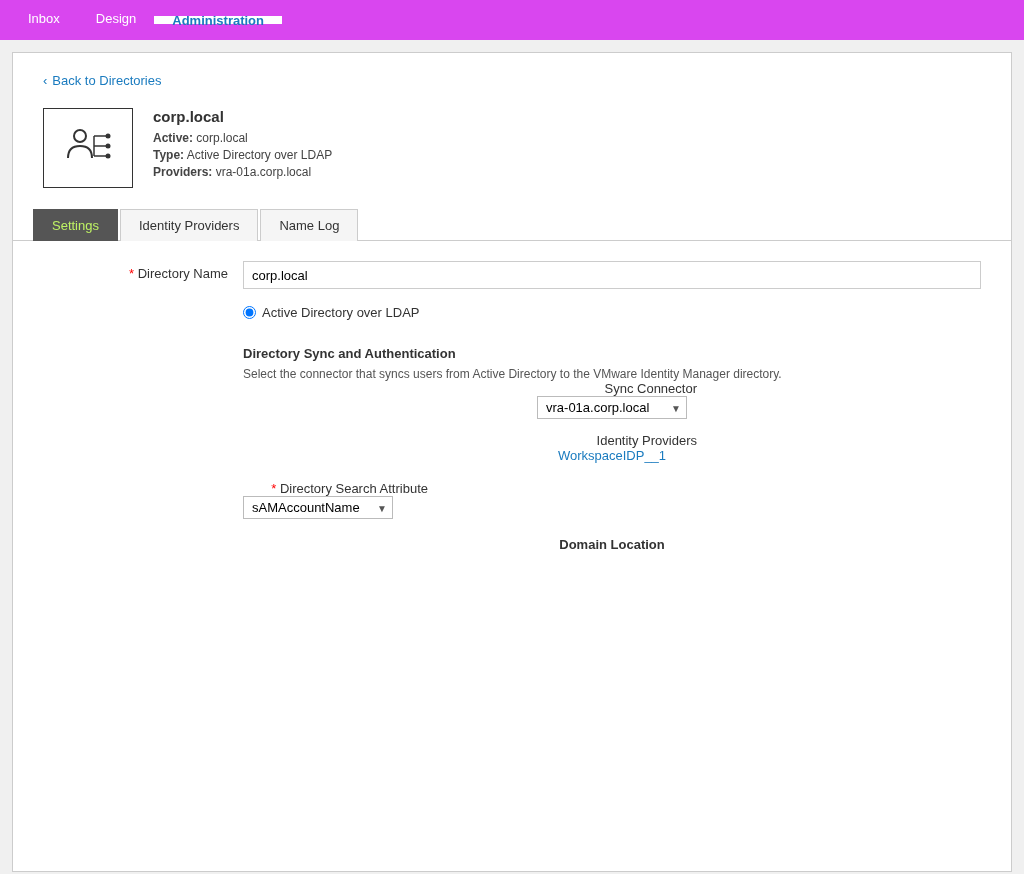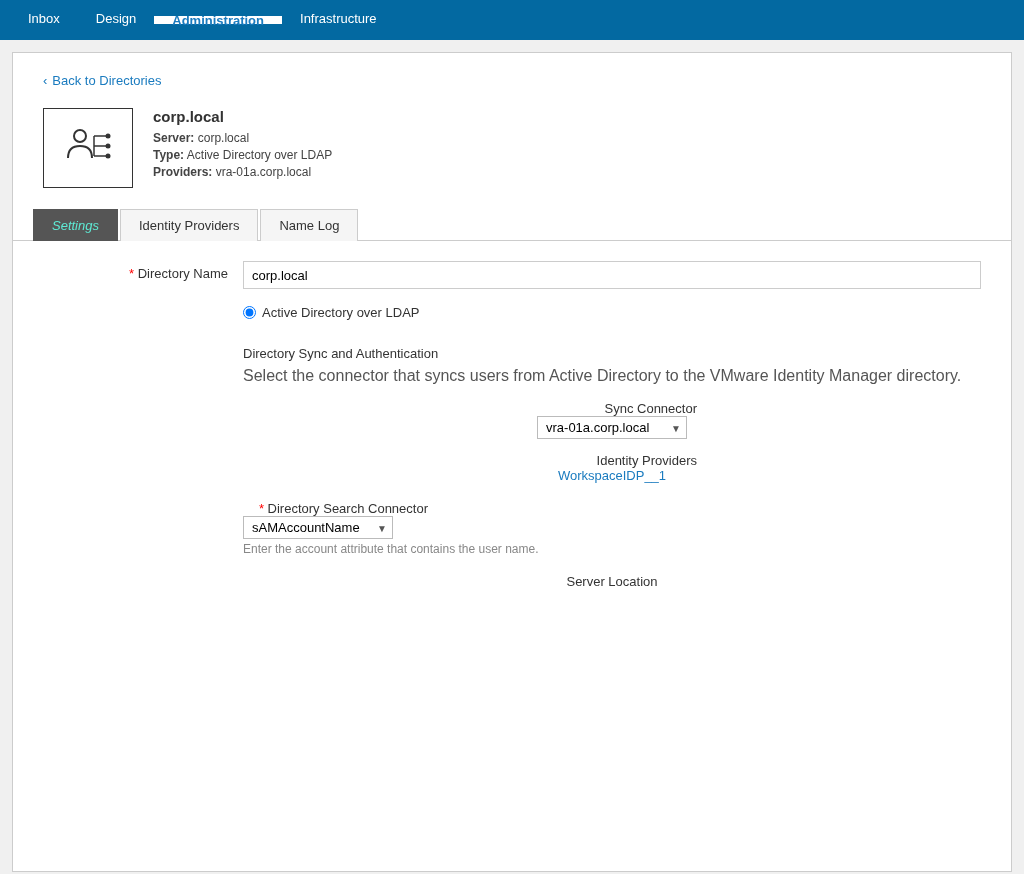--- a/index.html
+++ b/index.html
@@ -7,7 +7,7 @@
 
     
     .top-nav {
-      background: #0369a1;
+      background: #d946ef;
       display: flex;
       align-items: stretch;
       height: 40px;

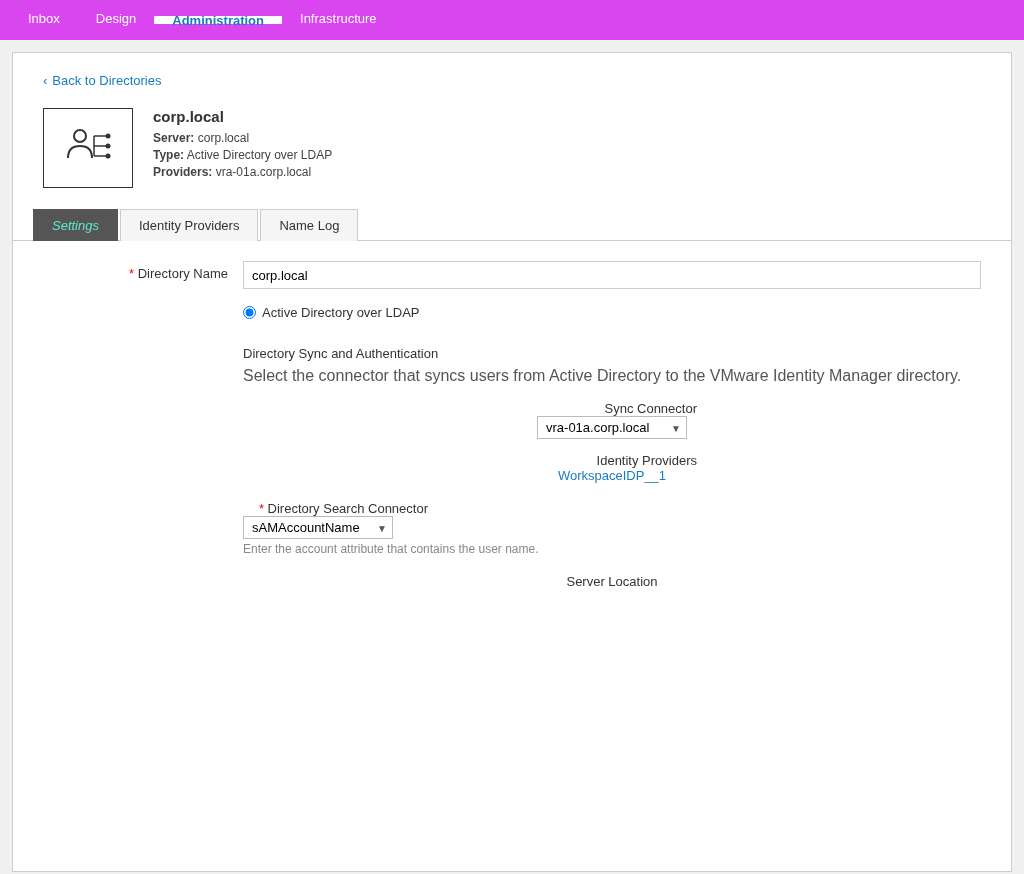--- a/index.html
+++ b/index.html
@@ -239,7 +239,6 @@
 <div class="top-nav-item">Inbox</div>
     <div class="top-nav-item">Design</div>
     <div class="top-nav-item active">Administration</div>
-    <div class="top-nav-item">Infrastructure</div>
   </nav>
 
 <div class="main-container">

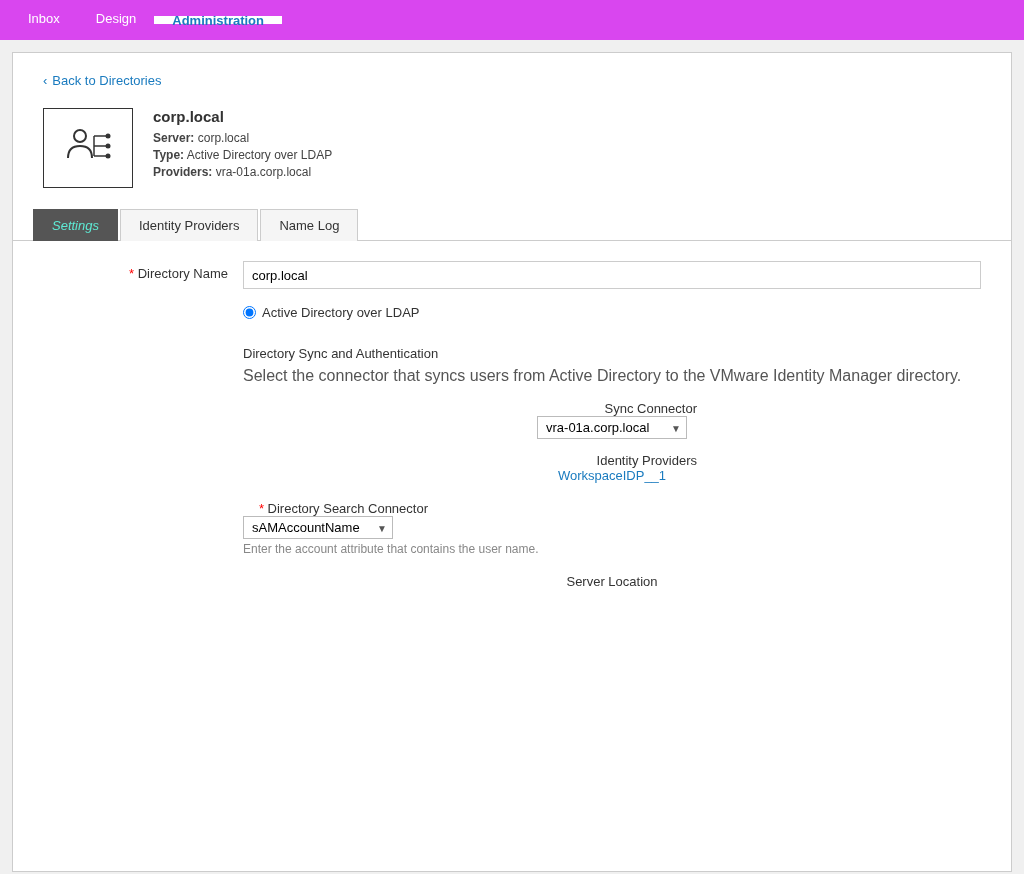--- a/index.html
+++ b/index.html
@@ -267,7 +267,7 @@
     <div class="dir-details">
       <h3>corp.local</h3>
       <p>
-        <span class="label">Server:</span>
+        <span class="label">Active:</span>
         <span>corp.local</span>
       </p>
       <p>

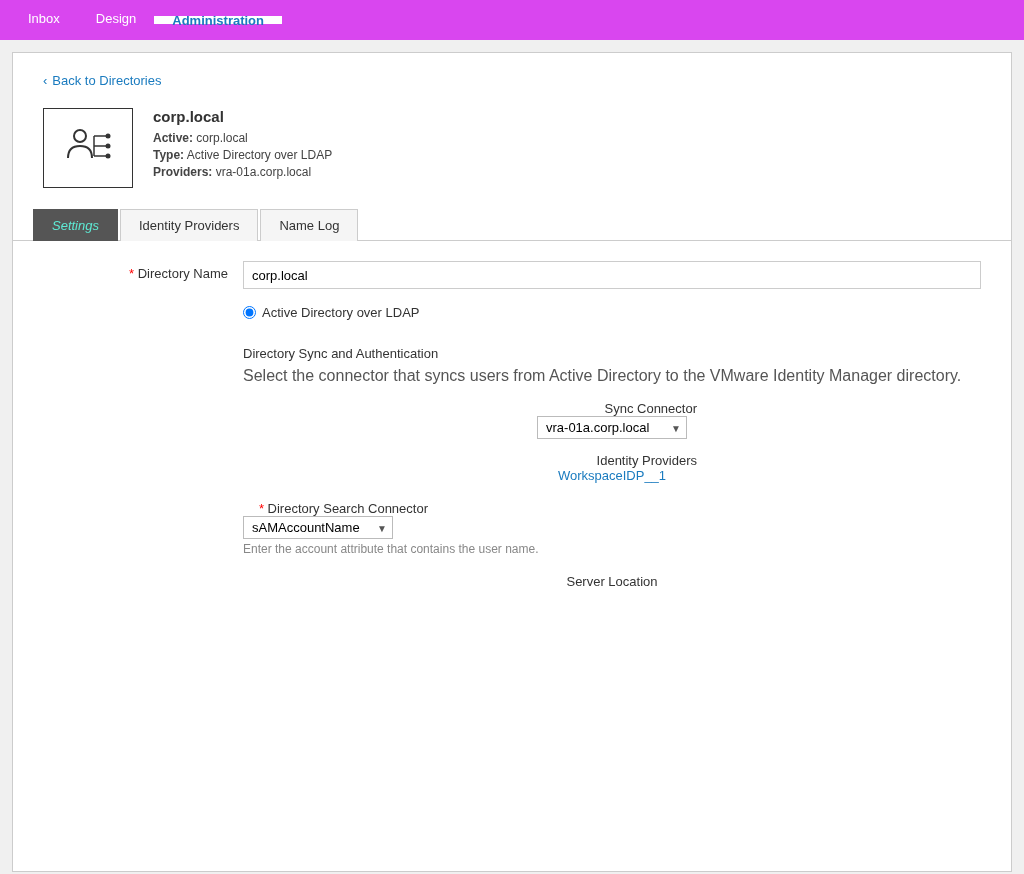--- a/index.html
+++ b/index.html
@@ -99,9 +99,8 @@
     }
     .tab.active {
       background: #555;
-      color: #5eead4;
+      color: #bef264;
       border-color: #555;
-      font-style: italic;
     }
 
     

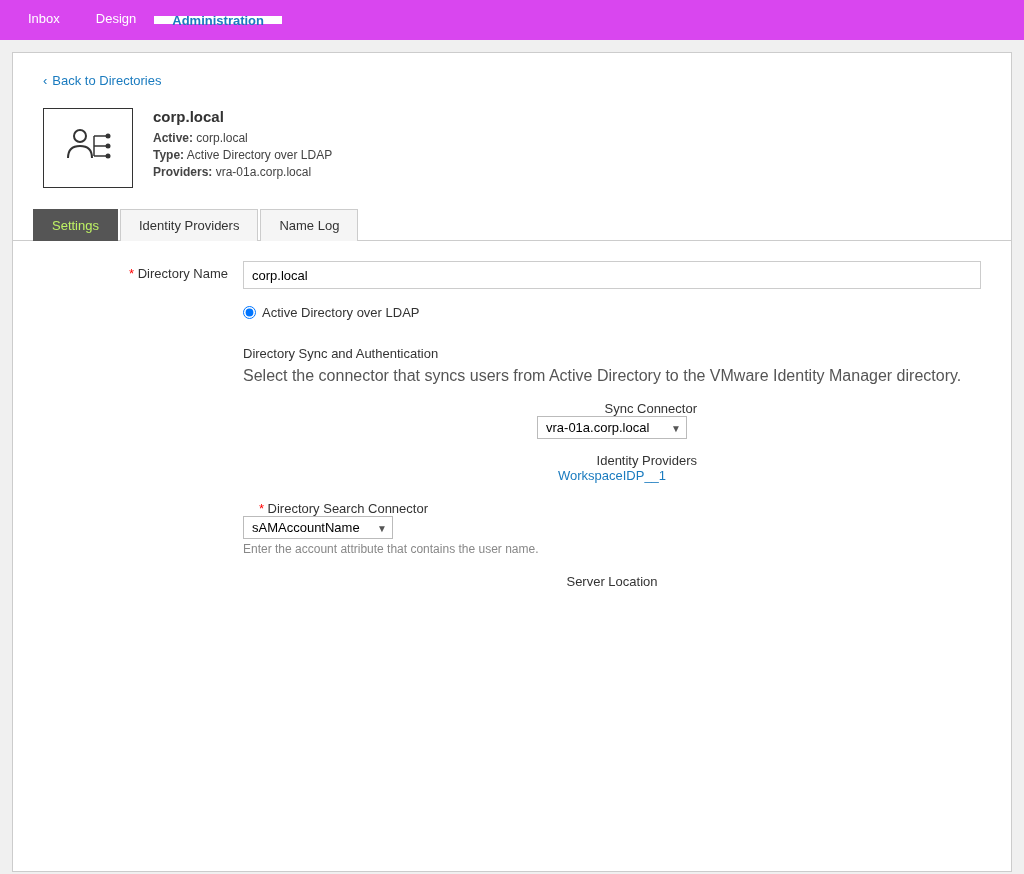--- a/index.html
+++ b/index.html
@@ -154,7 +154,7 @@
 
     
     .section-heading {
-      font-weight: normal;
+      font-weight: bold;
       font-size: 13px;
       margin-bottom: 6px;
       margin-top: 4px;

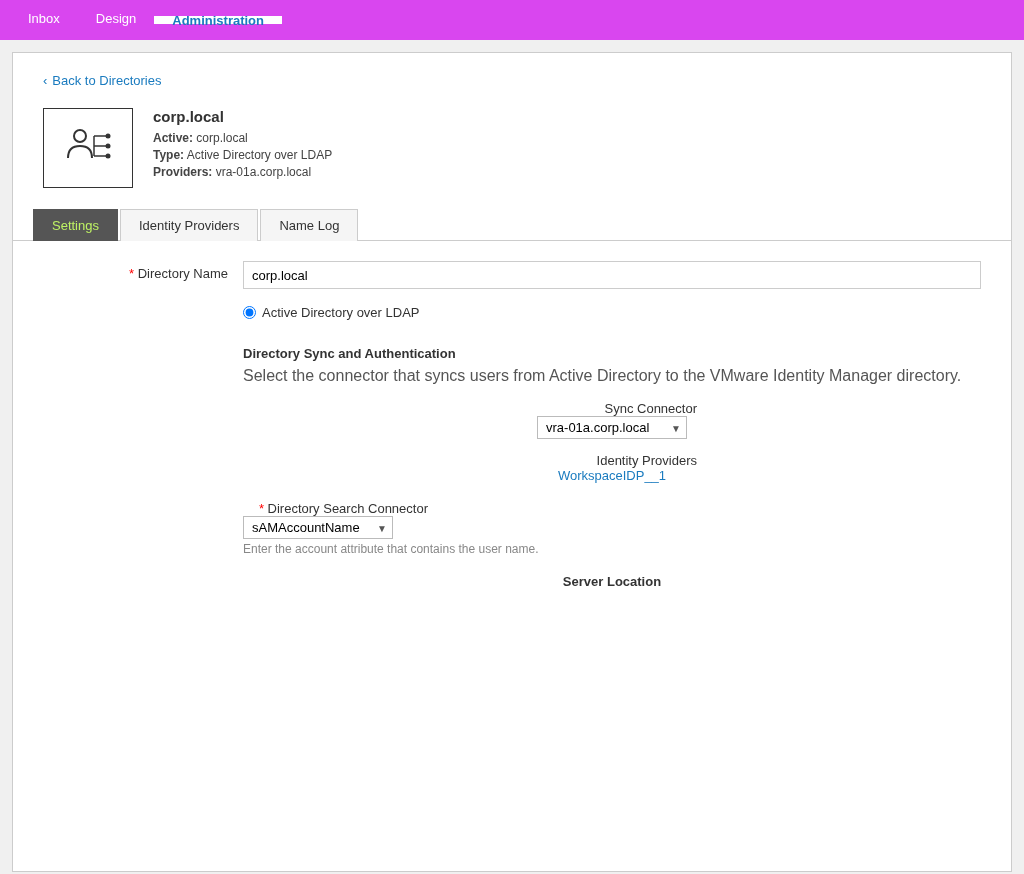--- a/index.html
+++ b/index.html
@@ -160,9 +160,9 @@
       margin-top: 4px;
     }
     .section-desc {
-      font-size: 16px;
+      font-size: 12px;
       color: #555;
-      margin-bottom: 16px;
+      margin-bottom: 0;
     }
 
     

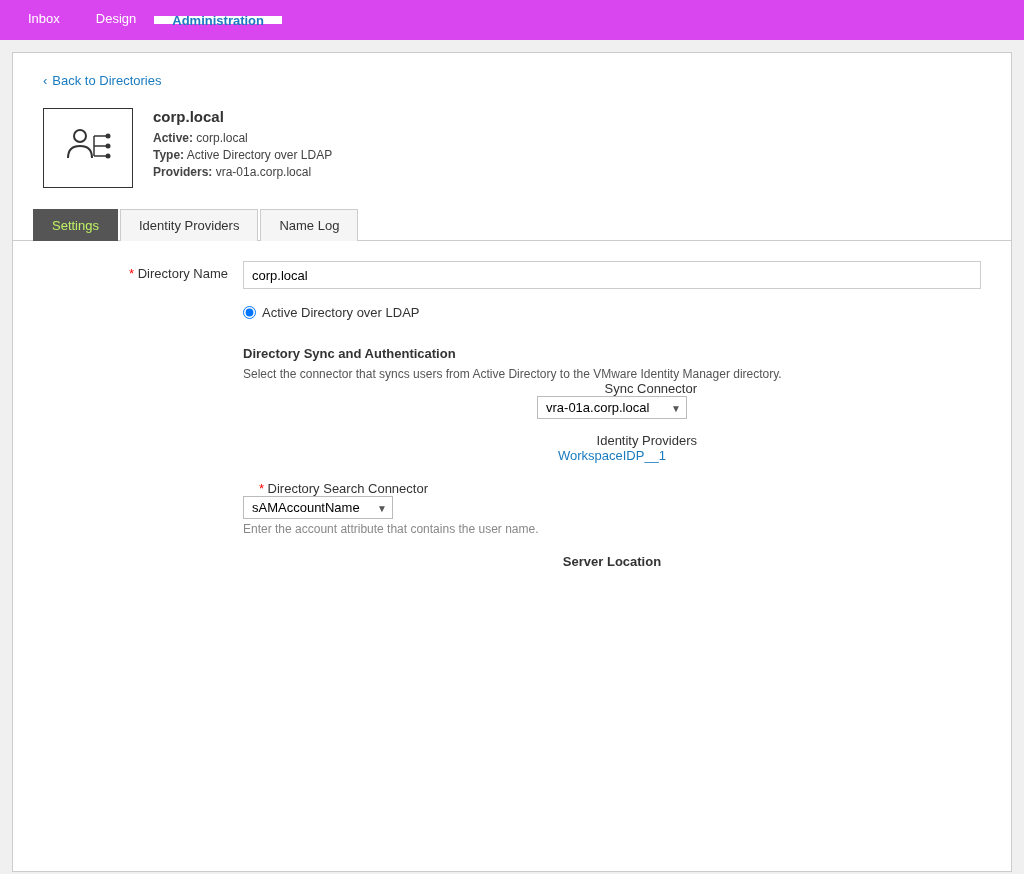--- a/index.html
+++ b/index.html
@@ -331,7 +331,7 @@
         </div>
 
         <div class="inline-form-row" style="align-items:flex-start;">
-          <div class="inline-label required" style="padding-top:4px;">Directory Search Connector</div>
+          <div class="inline-label required" style="padding-top:4px;">Directory Search Attribute</div>
           <div class="inline-value">
             <div class="select-wrapper">
               <select class="select-control">

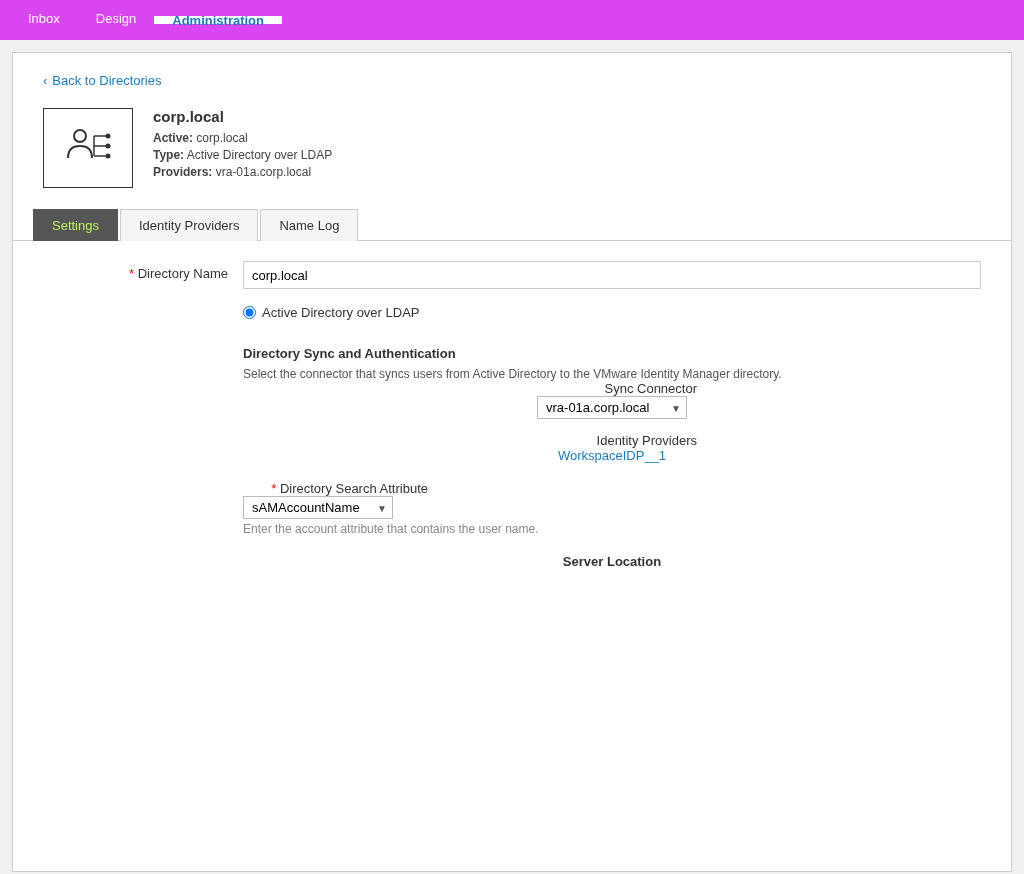--- a/index.html
+++ b/index.html
@@ -339,7 +339,6 @@
               </select>
               <span class="select-arrow">▼</span>
             </div>
-            <div class="hint-text">Enter the account attribute that contains the user name.</div>
           </div>
         </div>
 

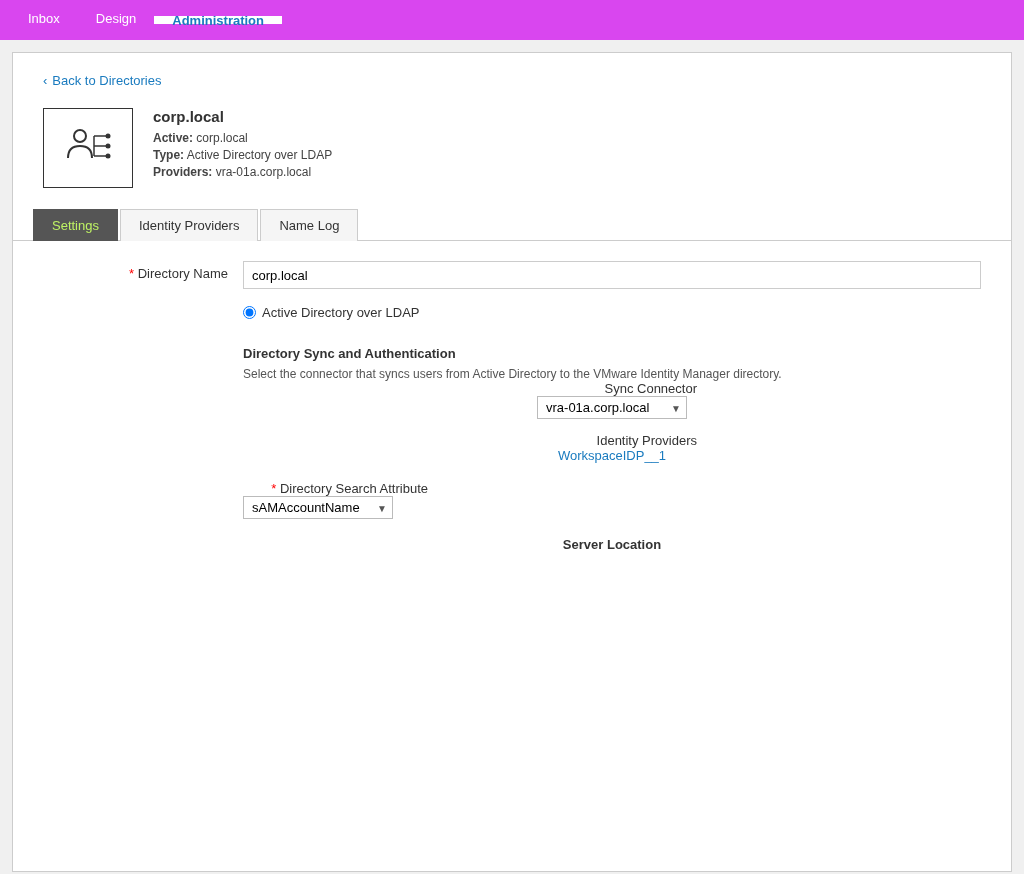--- a/index.html
+++ b/index.html
@@ -345,7 +345,7 @@
         <div class="inline-form-row">
           <div class="inline-label"></div>
           <div class="inline-value">
-            <div class="section-heading">Server Location</div>
+            <div class="section-heading">Domain Location</div>
           </div>
         </div>
 

